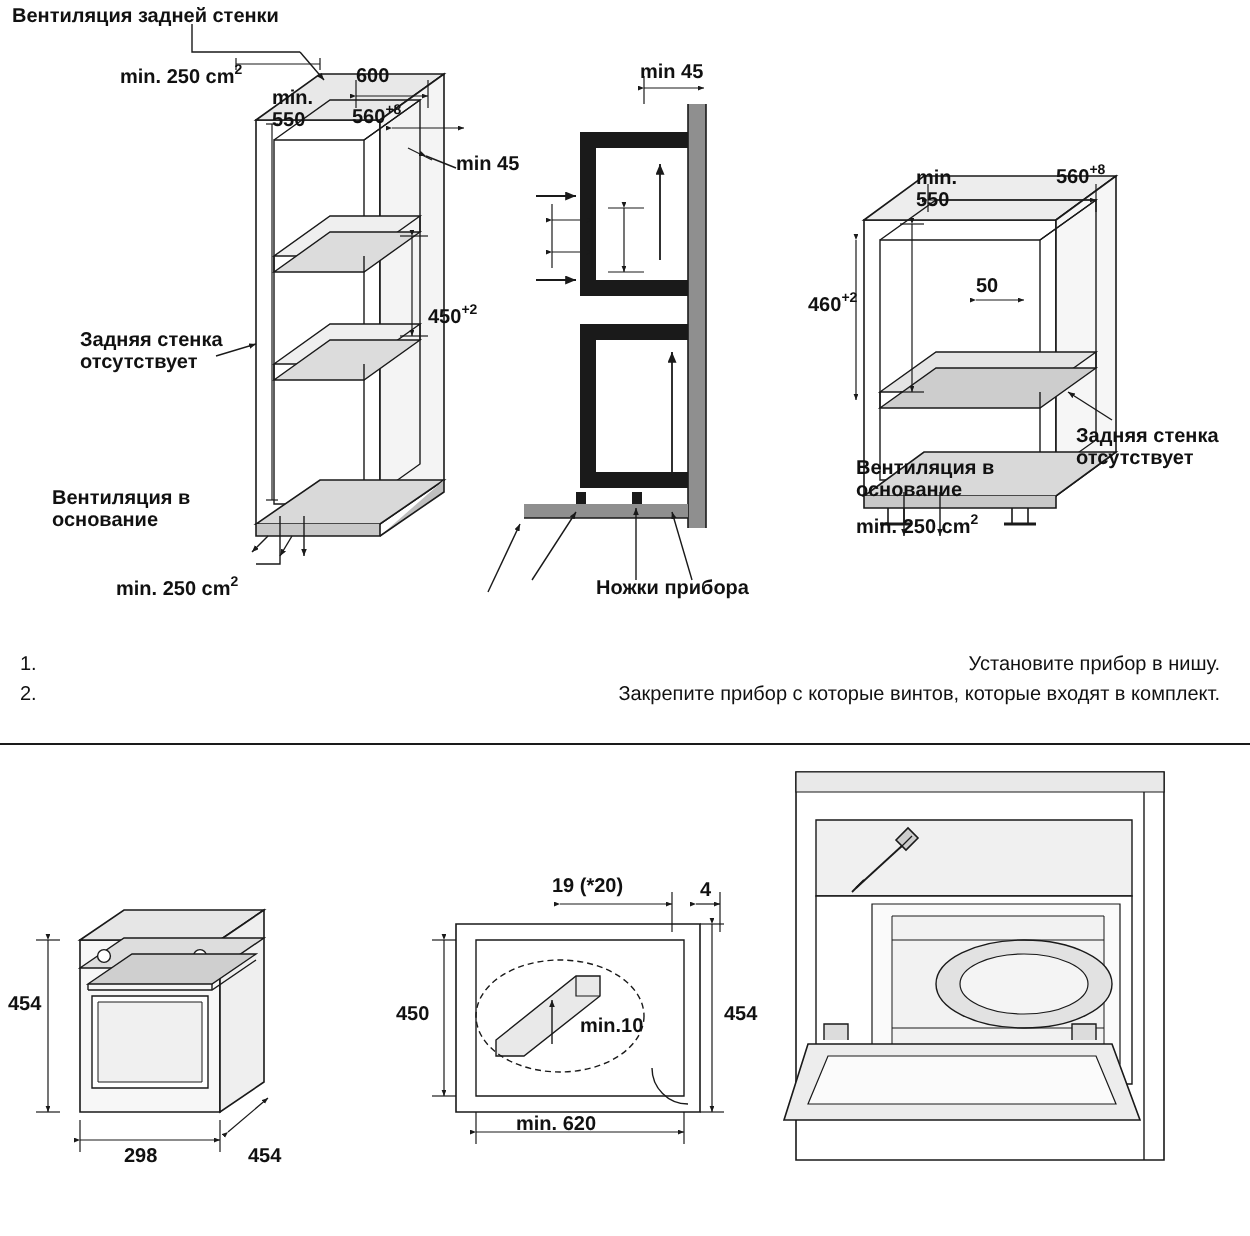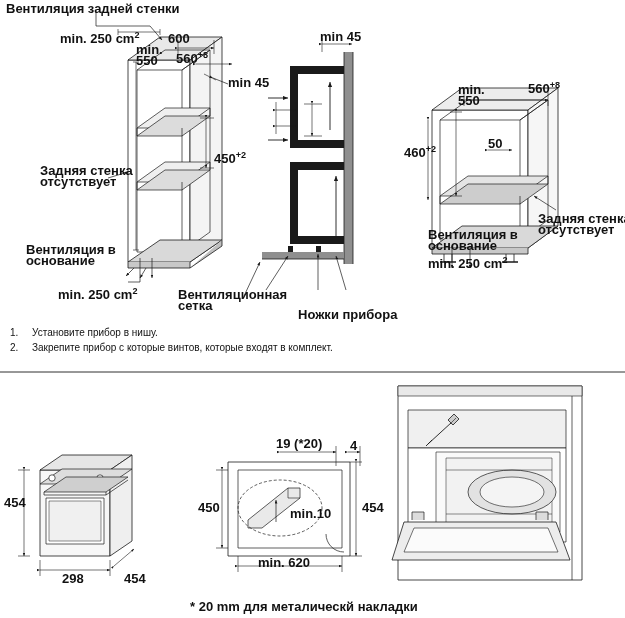--- a/index.html
+++ b/index.html
@@ -29,7 +29,7 @@
   }
   .lbl {
     position: absolute;
-    font-size: 13px;
+    font-size: 10px;
     line-height: 11px;
     color: #111111;
     white-space: pre;

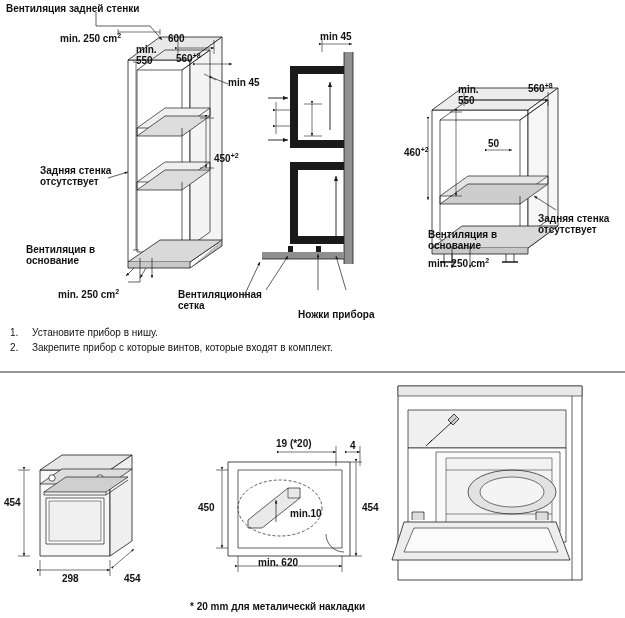--- a/index.html
+++ b/index.html
@@ -296,7 +296,7 @@
 
   <div class="lbl bold" style="left:6px; top:3px;">Вентиляция задней стенки</div>
   <div class="lbl bold" style="left:60px; top:30px;">min. 250 cm<sup>2</sup></div>
-  <div class="lbl bold" style="left:168px; top:33px;">600</div>
+  <div class="lbl bold" style="left:178px; top:33px;">600</div>
   <div class="lbl bold" style="left:136px; top:44px;">min.<br>550</div>
   <div class="lbl bold" style="left:176px; top:50px;">560<sup>+8</sup></div>
   <div class="lbl bold" style="left:228px; top:77px;">min 45</div>

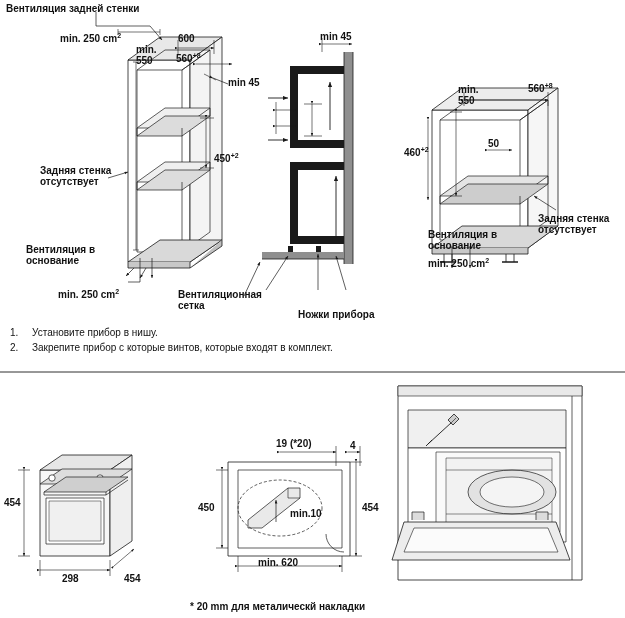--- a/index.html
+++ b/index.html
@@ -306,7 +306,6 @@
   <div class="lbl bold" style="left:58px; top:286px;">min. 250 cm<sup>2</sup></div>
 
   <div class="lbl bold" style="left:320px; top:31px;">min 45</div>
-  <div class="lbl bold" style="left:178px; top:289px;">Вентиляционная<br>сетка</div>
   <div class="lbl bold" style="left:298px; top:289px;margin-top:20px;">Ножки прибора</div>
 
   <div class="lbl bold" style="left:458px; top:84px;">min.<br>550</div>

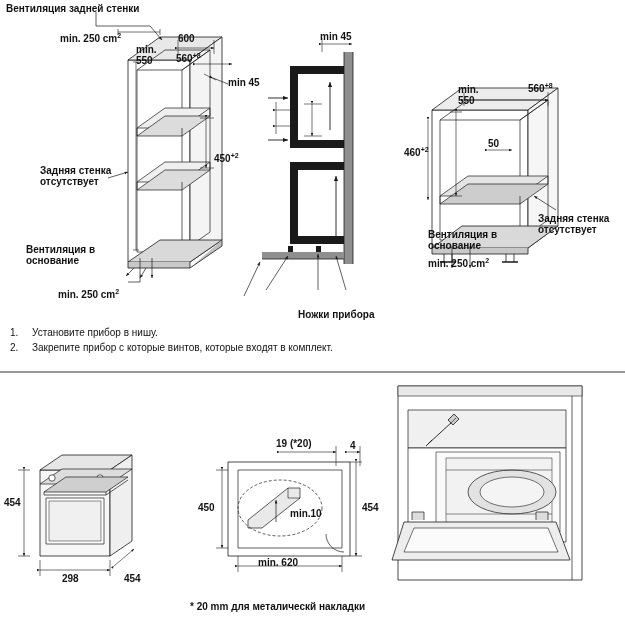--- a/index.html
+++ b/index.html
@@ -306,7 +306,7 @@
   <div class="lbl bold" style="left:58px; top:286px;">min. 250 cm<sup>2</sup></div>
 
   <div class="lbl bold" style="left:320px; top:31px;">min 45</div>
-  <div class="lbl bold" style="left:298px; top:289px;margin-top:20px;">Ножки прибора</div>
+  <div class="lbl bold" style="left:298px; top:289px;">Ножки прибора</div>
 
   <div class="lbl bold" style="left:458px; top:84px;">min.<br>550</div>
   <div class="lbl bold" style="left:528px; top:80px;">560<sup>+8</sup></div>

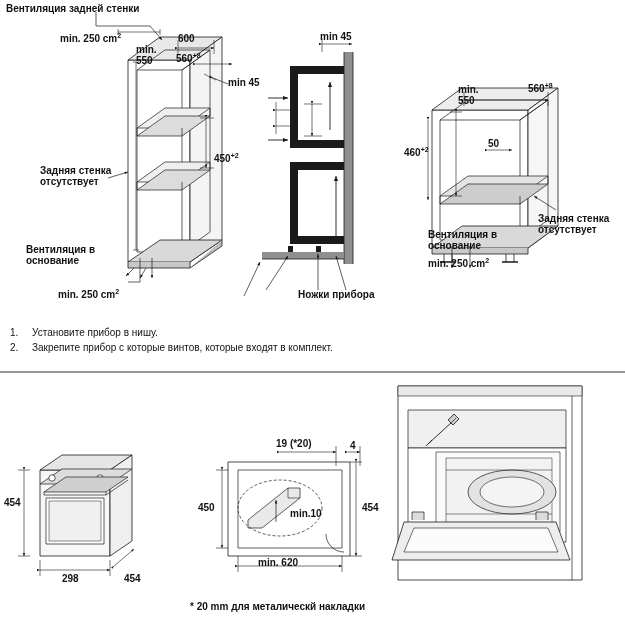--- a/index.html
+++ b/index.html
@@ -51,7 +51,7 @@
     width: 22px;
     flex: 0 0 22px;
   }
-  .steps .txt { flex: 1 1 auto; }
+  .steps .txt { flex: 1 1 auto; text-align: right; }
   sup { font-size: 0.7em; vertical-align: super; }
 </style>
 </head>

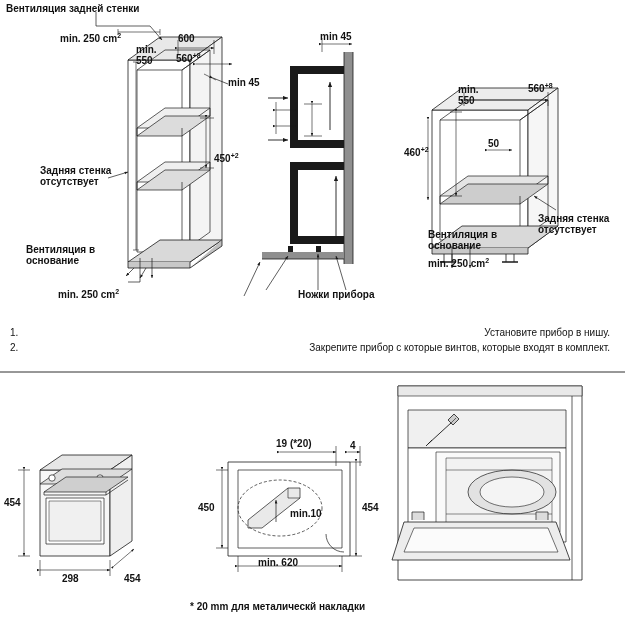--- a/index.html
+++ b/index.html
@@ -338,7 +338,6 @@
   <div class="lbl bold" style="left:290px; top:508px;">min.10</div>
   <div class="lbl bold" style="left:258px; top:557px;">min. 620</div>
 
-  <div class="lbl bold" style="left:190px; top:601px;">* 20 mm для металическй накладки</div>
 
 </div>
 

